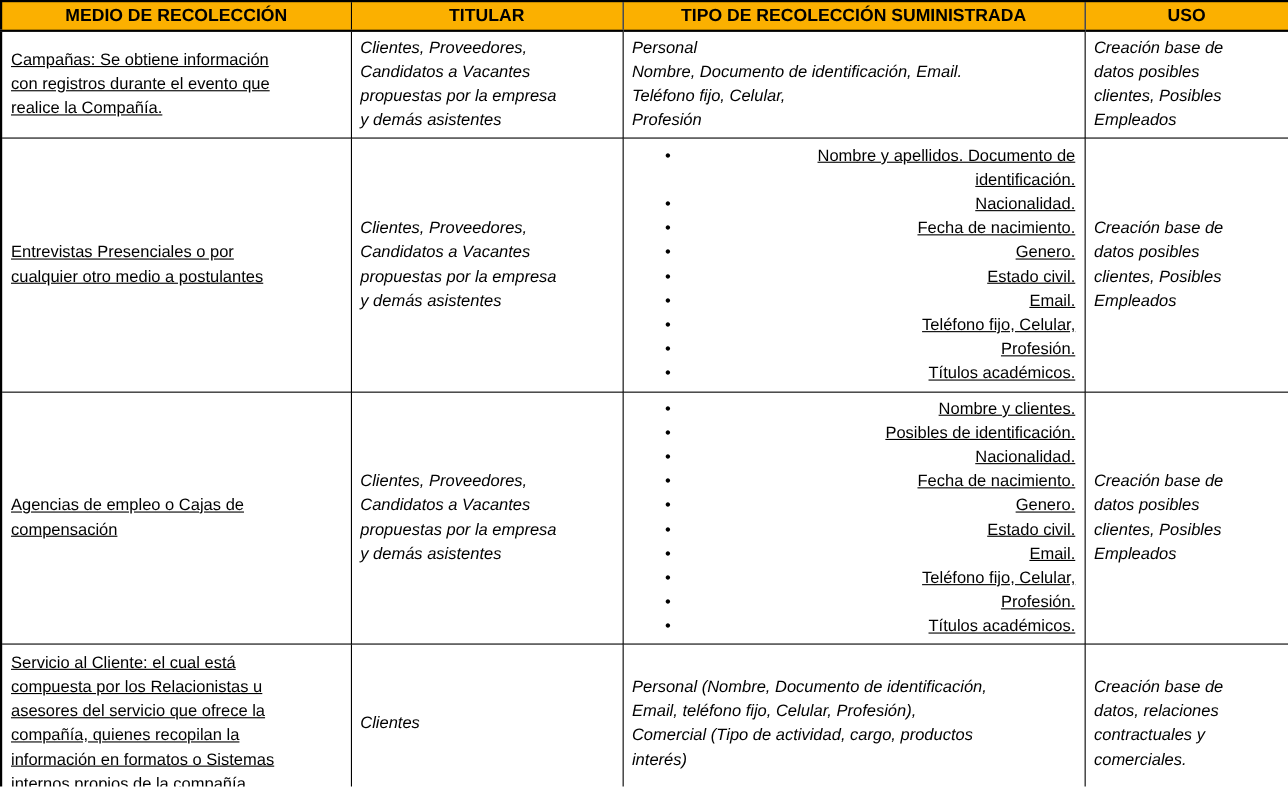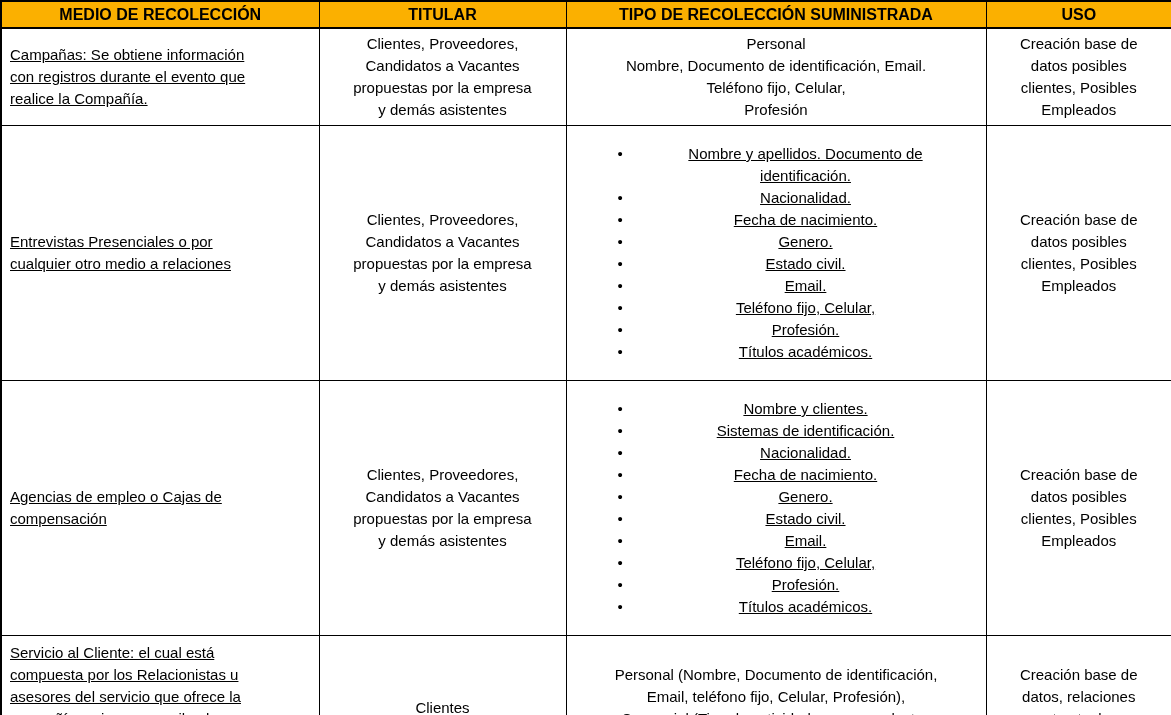--- a/index.html
+++ b/index.html
@@ -42,7 +42,7 @@
   tr.r3 { height: 224px; }
   tr.r4 { height: 145px; }
   td.left   { text-align: left; text-decoration: underline; }
-  td.center { text-align: center; }
+  td.center { text-align: left; font-style: italic; }
   .pre { white-space: pre-line; }
   ul.bullets {
     list-style: none;

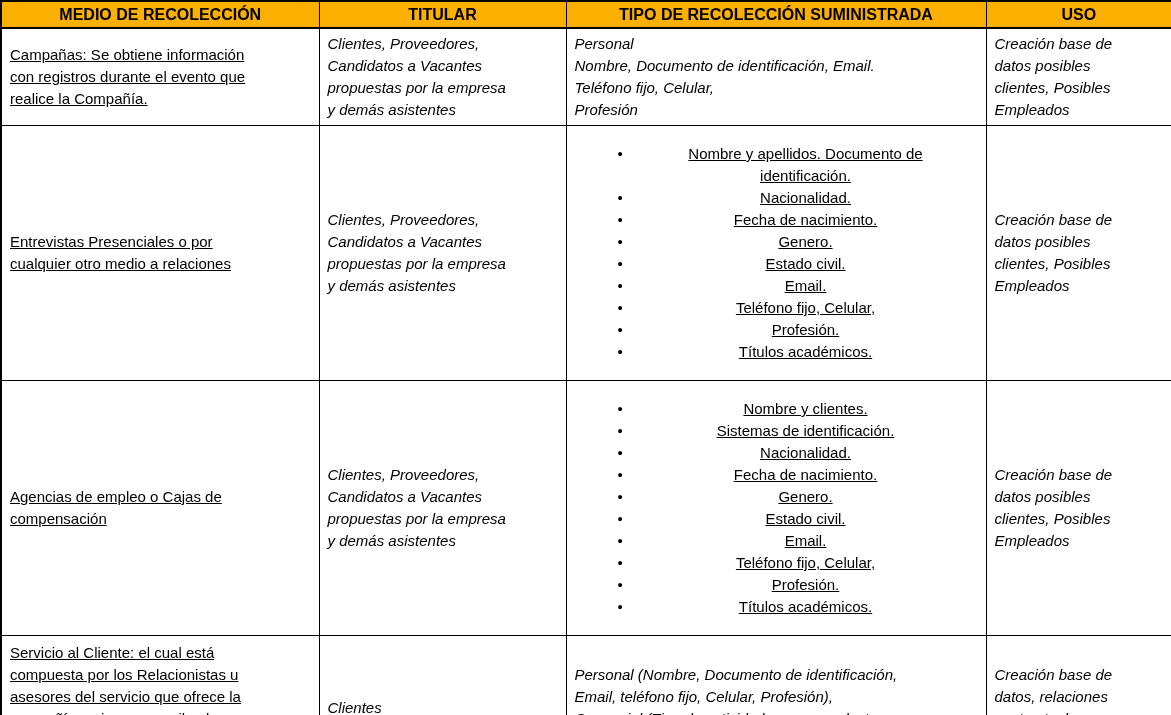--- a/index.html
+++ b/index.html
@@ -46,9 +46,9 @@
   .pre { white-space: pre-line; }
   ul.bullets {
     list-style: none;
-    margin: 13px;
+    margin: 0;
     padding: 0 0 0 30px;
-    text-align: center;
+    text-align: right;
   }
   ul.bullets li {
     position: relative;

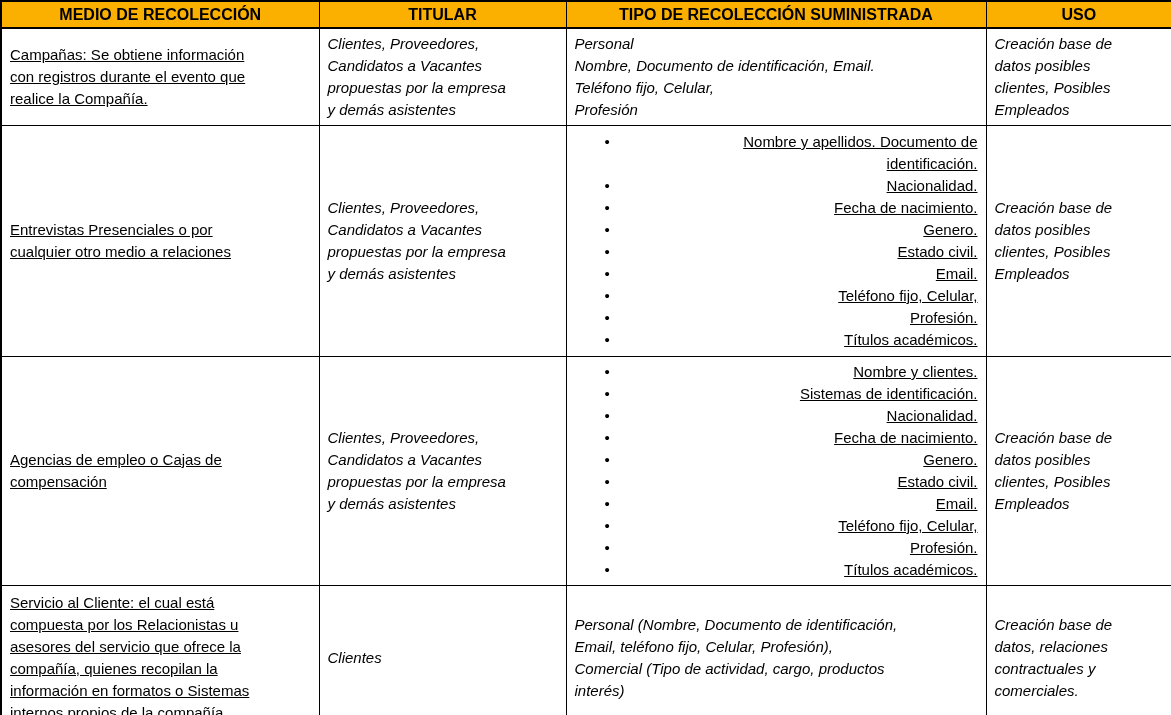--- a/index.html
+++ b/index.html
@@ -102,7 +102,7 @@
 
     <tr class="r2">
       <td class="left pre">Entrevistas Presenciales o por
-cualquier otro medio a relaciones</td>
+cualquier otro medio a postulantes</td>
       <td class="center pre">Clientes, Proveedores,
 Candidatos a Vacantes
 propuestas por la empresa

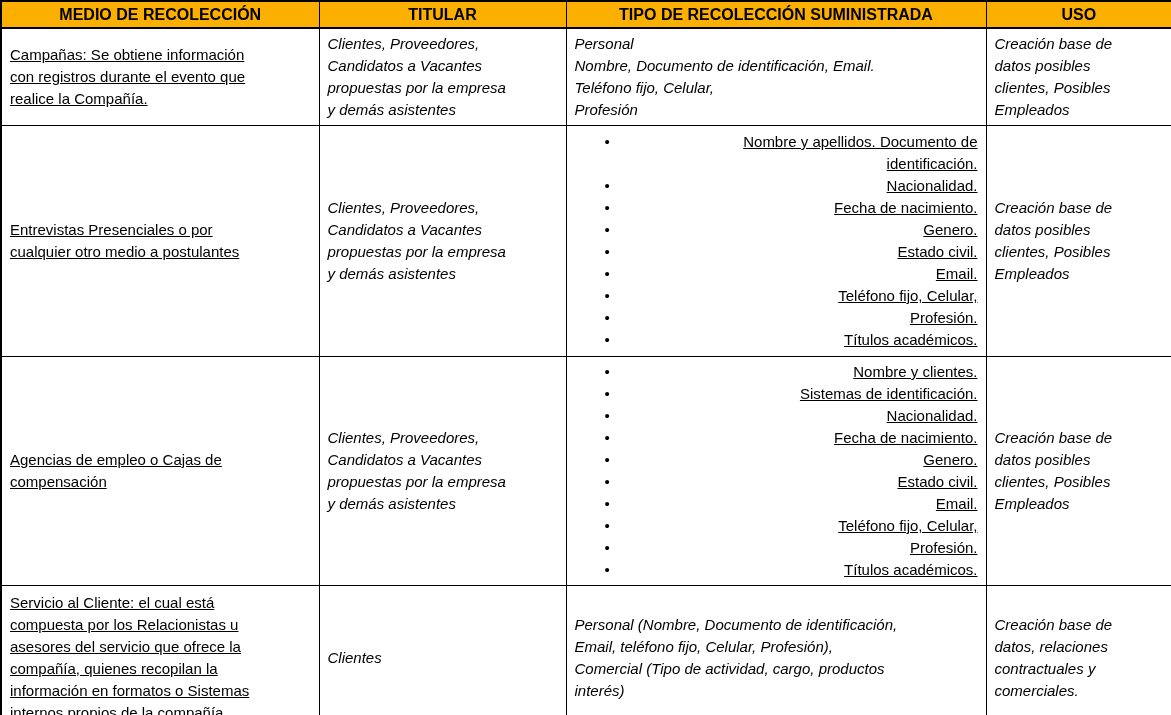--- a/index.html
+++ b/index.html
@@ -137,7 +137,7 @@
       <td class="left">
         <ul class="bullets">
           <li>Nombre y clientes.</li>
-          <li>Sistemas de identificación.</li>
+          <li>Posibles de identificación.</li>
           <li>Nacionalidad.</li>
           <li>Fecha de nacimiento.</li>
           <li>Genero.</li>

